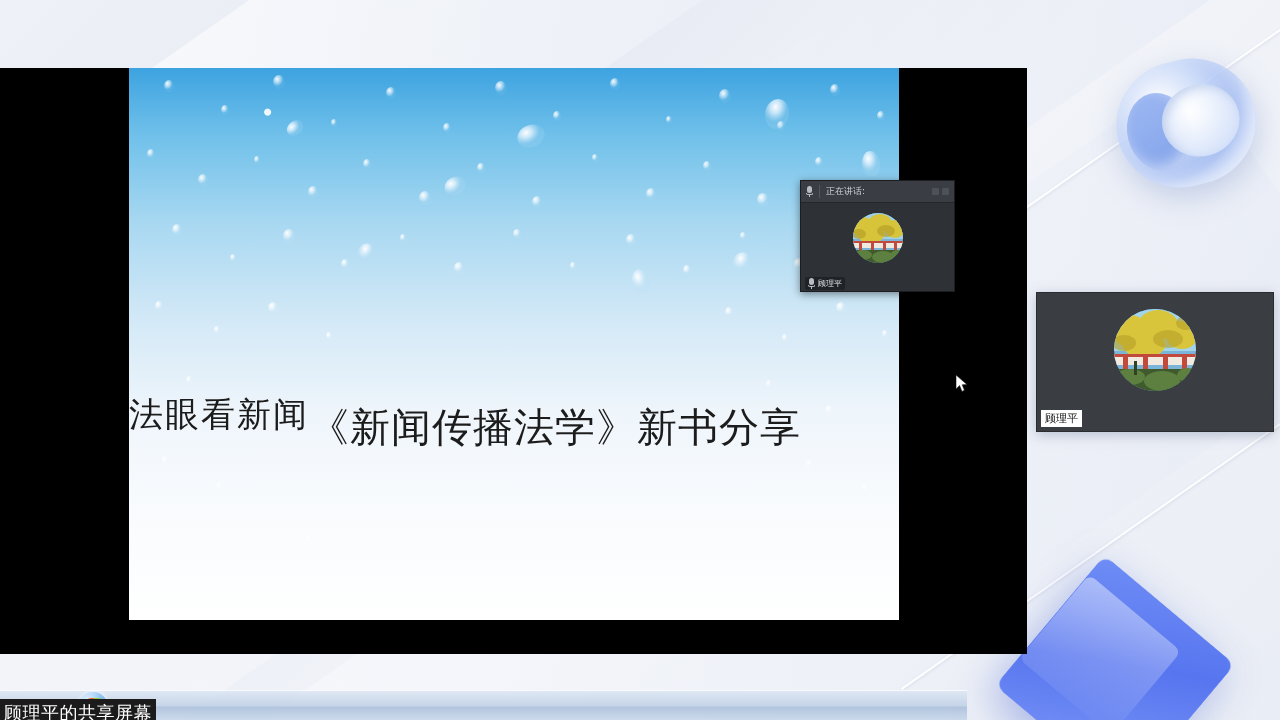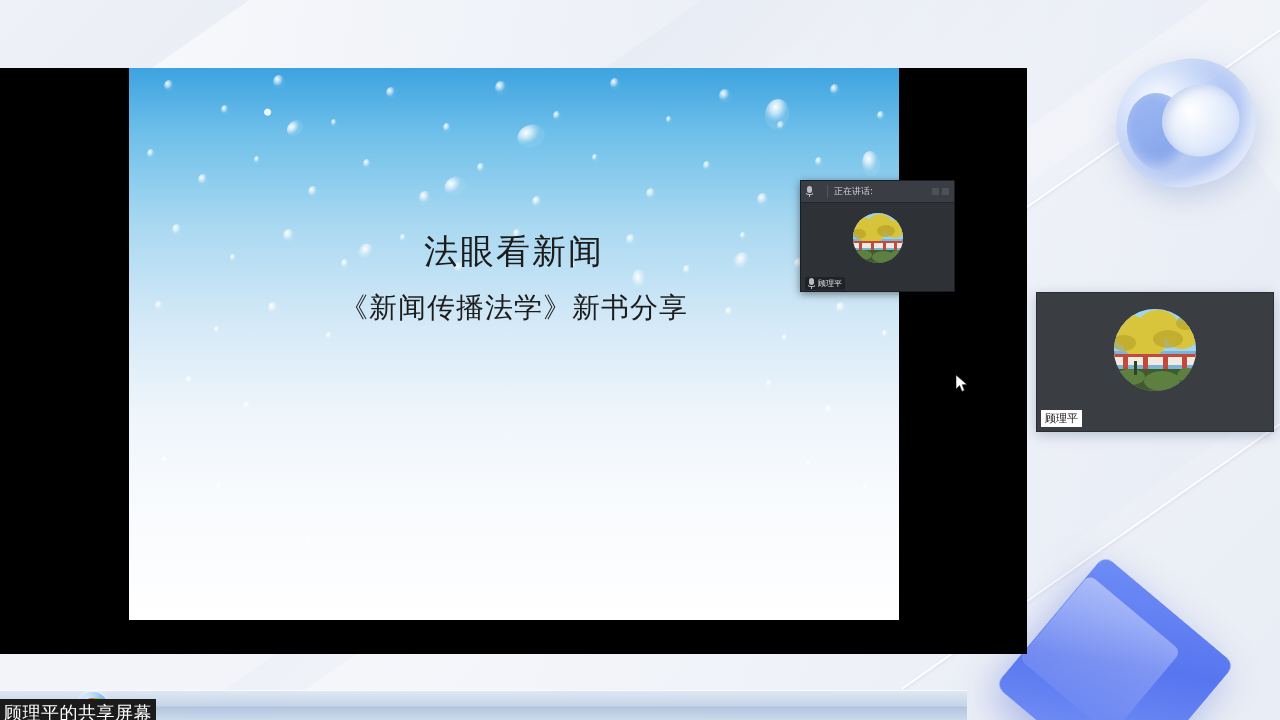--- a/index.html
+++ b/index.html
@@ -102,7 +102,7 @@
   }
   #speaker-header {
     height: 22px; background: #3a3d43; border-bottom: 1px solid #24262a;
-    display:flex; align-items:center; padding: 0 5px; gap: 14px;
+    display:flex; align-items:center; padding: 0 5px; gap: 6px;
   }
   .mic-glyph { width: 7px; height: 11px; position: relative; flex: 0 0 auto; }
   .mic-glyph .cap { position:absolute; left:1px; top:0; width:5px; height:7px; background:#b9bcc2; border-radius:3px; }

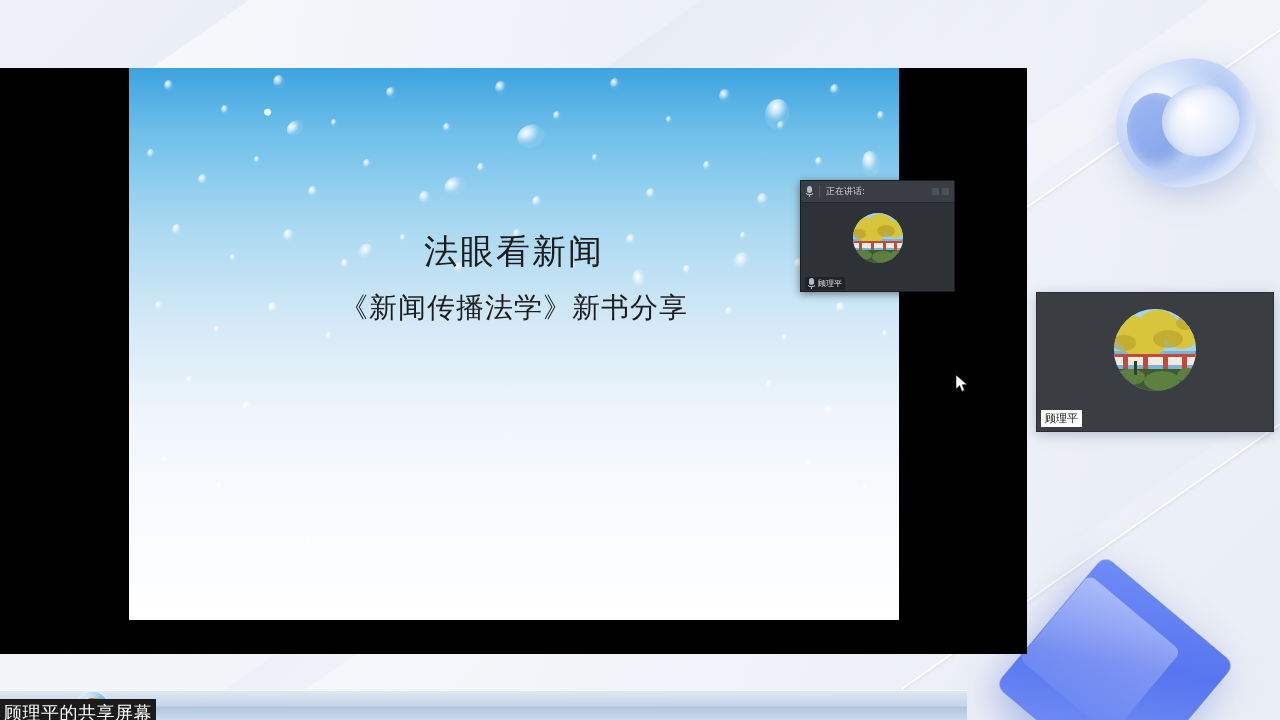--- a/index.html
+++ b/index.html
@@ -81,7 +81,7 @@
   #droplets { position:absolute; inset:0; }
   .slide-text-wrap {
     position: absolute; left: 0; top: 0; width: 100%; height: 100%;
-    display: flex; flex-direction: column; align-items: center;
+    display: flex; flex-direction: row; align-items: center;
     padding-top: 166px;
   }
   .slide-title {

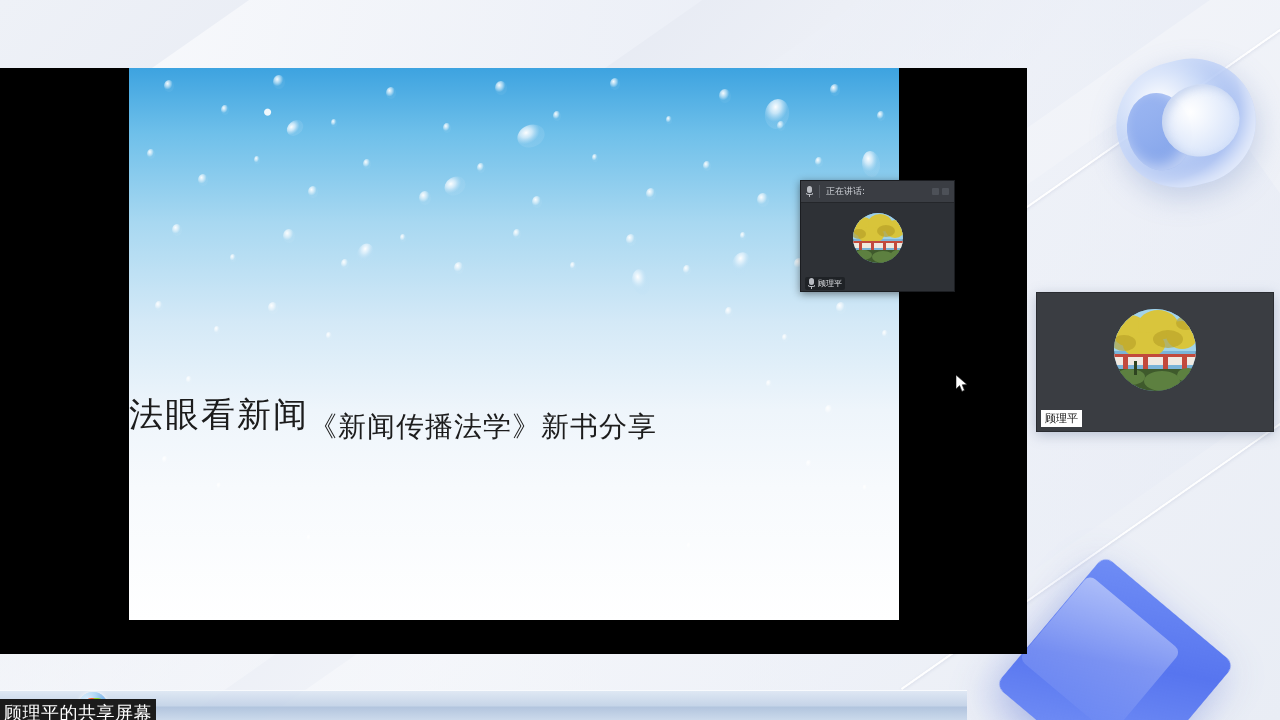--- a/index.html
+++ b/index.html
@@ -91,7 +91,7 @@
   }
   .slide-sub {
     font-family: "DejaVu Serif", "Liberation Serif", serif;
-    font-size: 28px; color: #1c1c1c; letter-spacing: 1px; line-height: 1;
+    font-size: 40px; color: #1c1c1c; letter-spacing: 1px; line-height: 1;
   }
 
   

